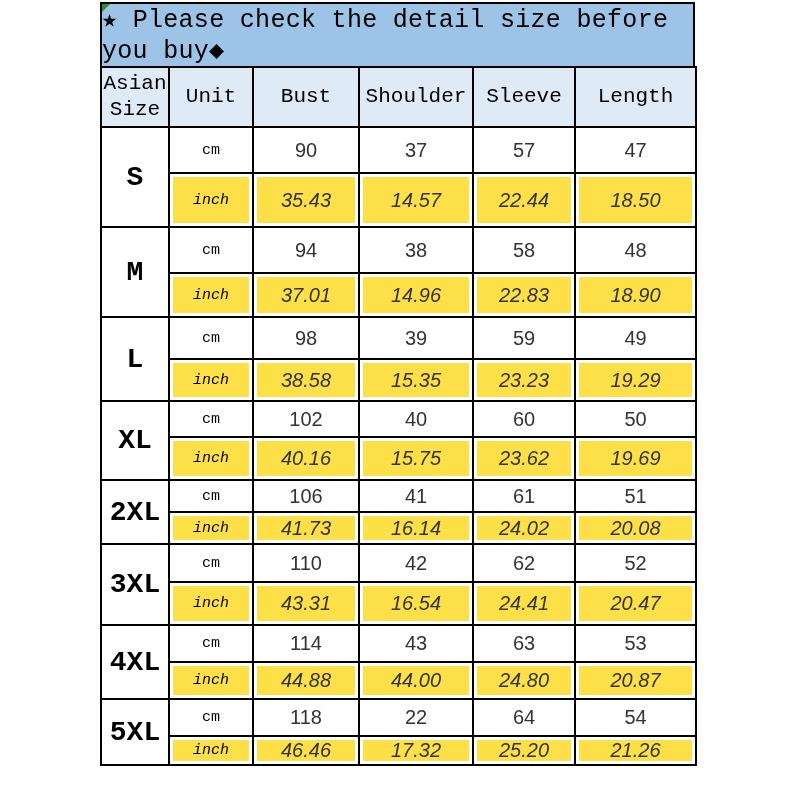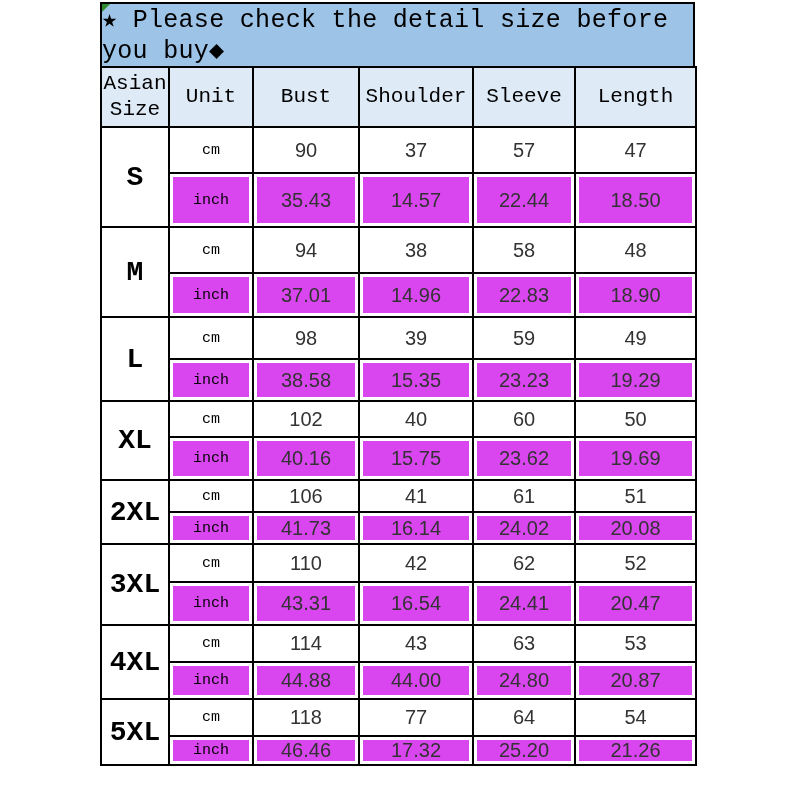--- a/index.html
+++ b/index.html
@@ -86,8 +86,9 @@
   }
   tr.inch-row td.unit-cell,
   tr.inch-row td.num-cell {
-    background: #d946ef;
+    background: #fde047;
     box-shadow: inset 0 0 0 3px #ffffff;
+    font-style: italic;
   }
 </style>
 </head>

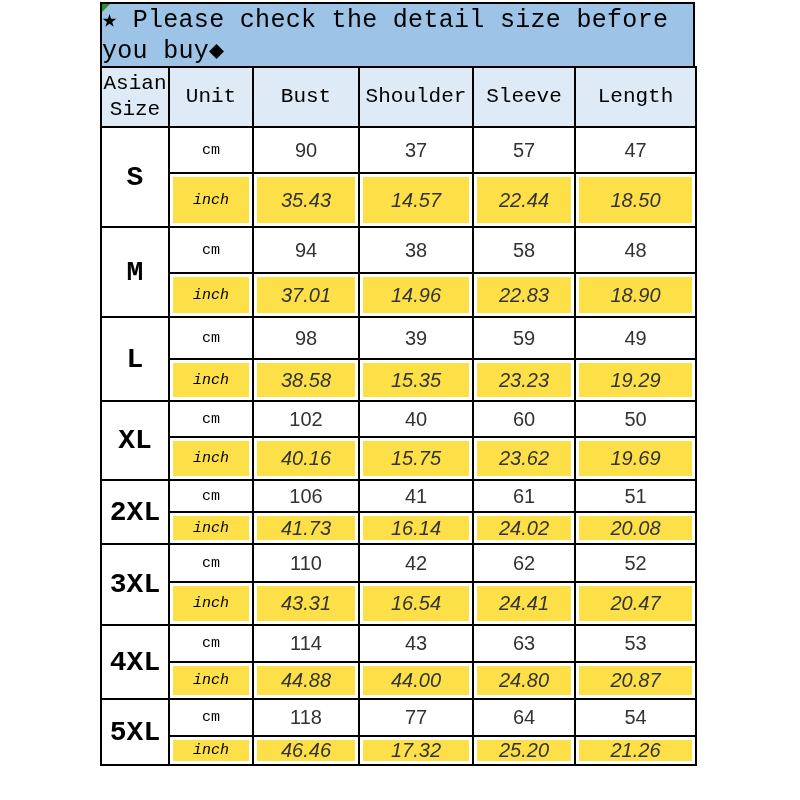--- a/index.html
+++ b/index.html
@@ -230,7 +230,7 @@
           <td class="size-cell" rowspan="2">5XL</td>
           <td class="unit-cell">cm</td>
           <td class="num-cell">118</td>
-          <td class="num-cell">77</td>
+          <td class="num-cell">22</td>
           <td class="num-cell">64</td>
           <td class="num-cell">54</td>
         </tr>

